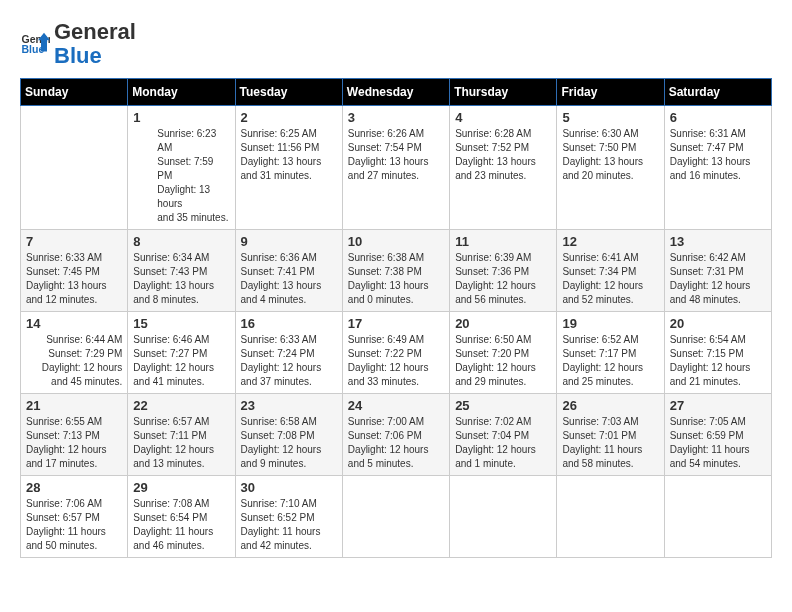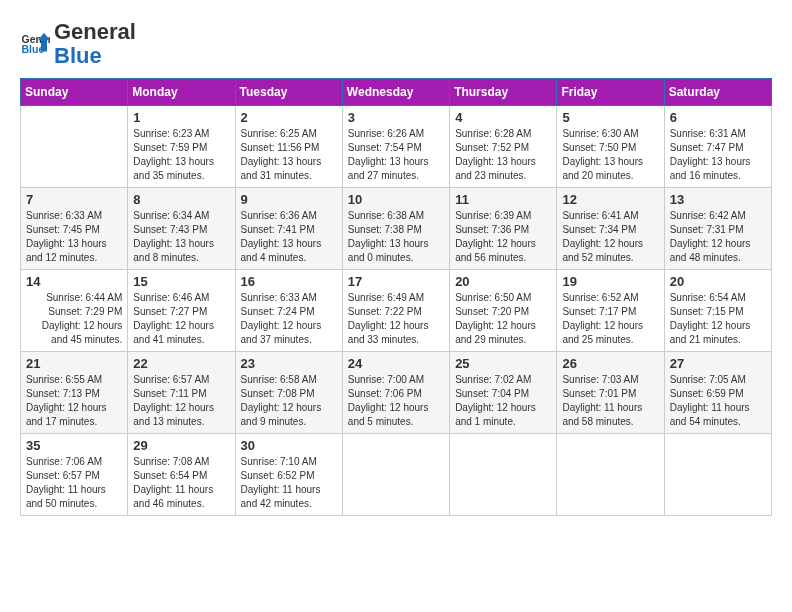--- a/index.html
+++ b/index.html
@@ -52,7 +52,7 @@
       font-size: 11px;
     }
     thead th {
-      background-color: #a21caf;
+      background-color: #000000;
       color: #fff;
       padding: 6px 4px;
       text-align: left;

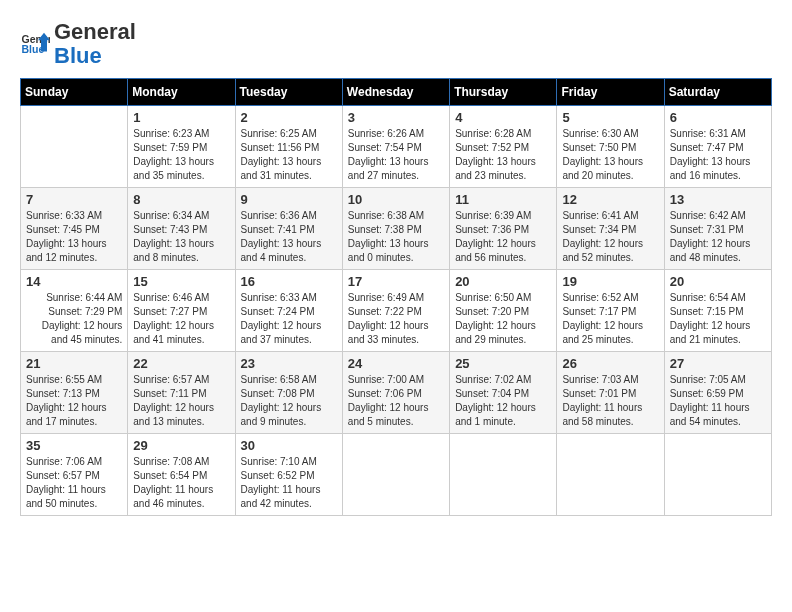--- a/index.html
+++ b/index.html
@@ -131,7 +131,7 @@
         <td class="empty-cell"></td>
         <td>
           <span class="day-number">1</span>
-          <div class="day-info" style="white-space: pre-line;">Sunrise: 6:23 AM
+          <div class="day-info" style="white-space: pre-line; margin-left: 24px;">Sunrise: 6:23 AM
 Sunset: 7:59 PM
 Daylight: 13 hours
 and 35 minutes.</div>

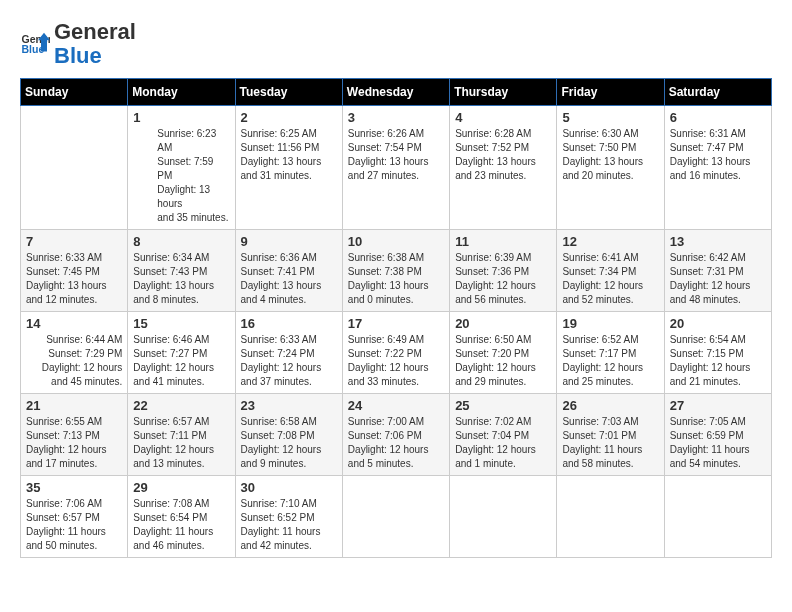--- a/index.html
+++ b/index.html
@@ -327,7 +327,7 @@
       </tr>
       <tr>
         <td>
-          <span class="day-number">35</span>
+          <span class="day-number">28</span>
           <div class="day-info" style="white-space: pre-line;">Sunrise: 7:06 AM
 Sunset: 6:57 PM
 Daylight: 11 hours

